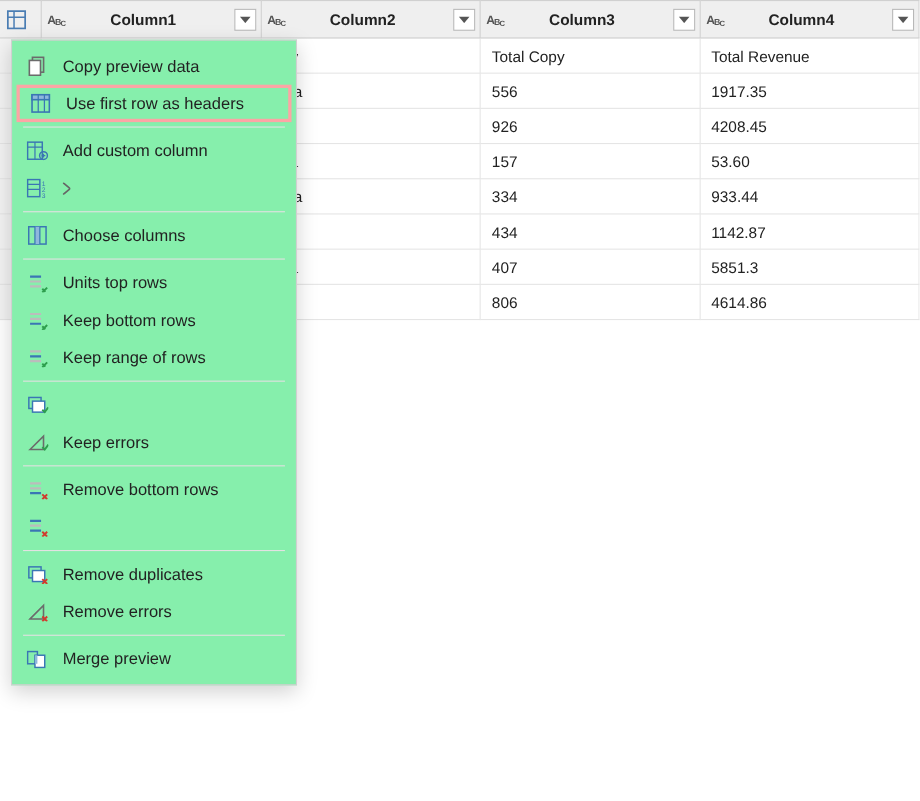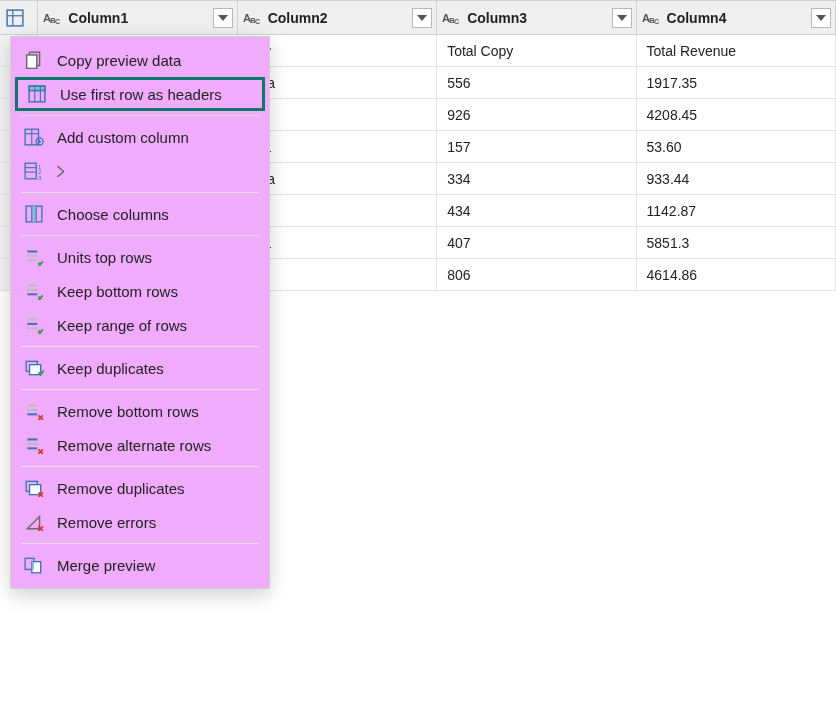--- a/index.html
+++ b/index.html
@@ -38,7 +38,7 @@
     padding: 0 4px;
     gap: 4px;
   }
-  .head-label { flex: 1; }
+  .head-label { flex: 1; margin-left: 32px; }
   .head-filter {
     width: 20px; height: 20px;
     border: 1px solid #b8b8b8;

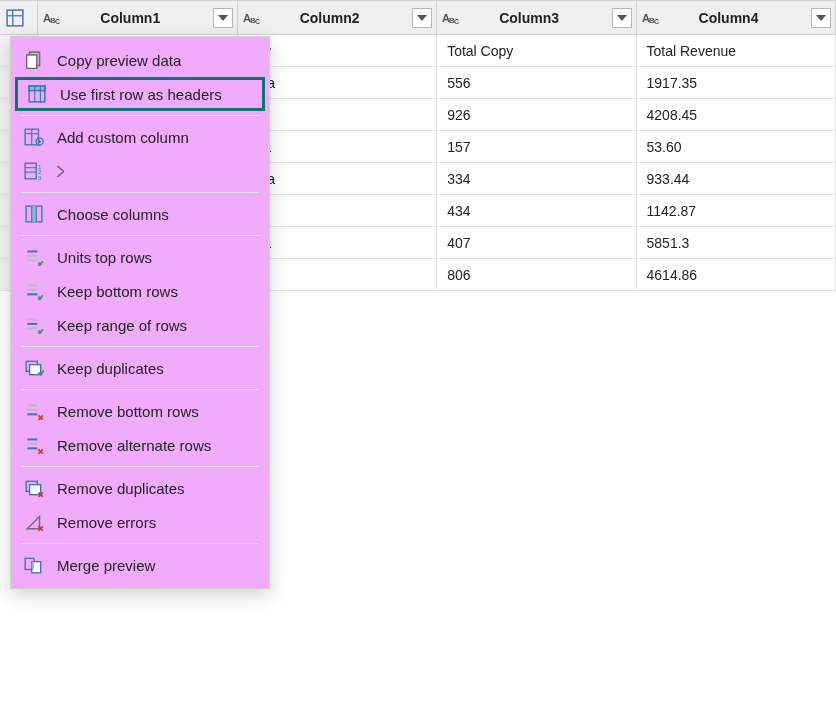--- a/index.html
+++ b/index.html
@@ -67,7 +67,7 @@
     top: 36px;
     left: 10px;
     width: 260px;
-    background: #f0abfc;
+    background: #86efac;
     border: 1px solid #d0d0d0;
     box-shadow: 0 6px 18px rgba(0,0,0,0.18);
     padding: 6px 0;

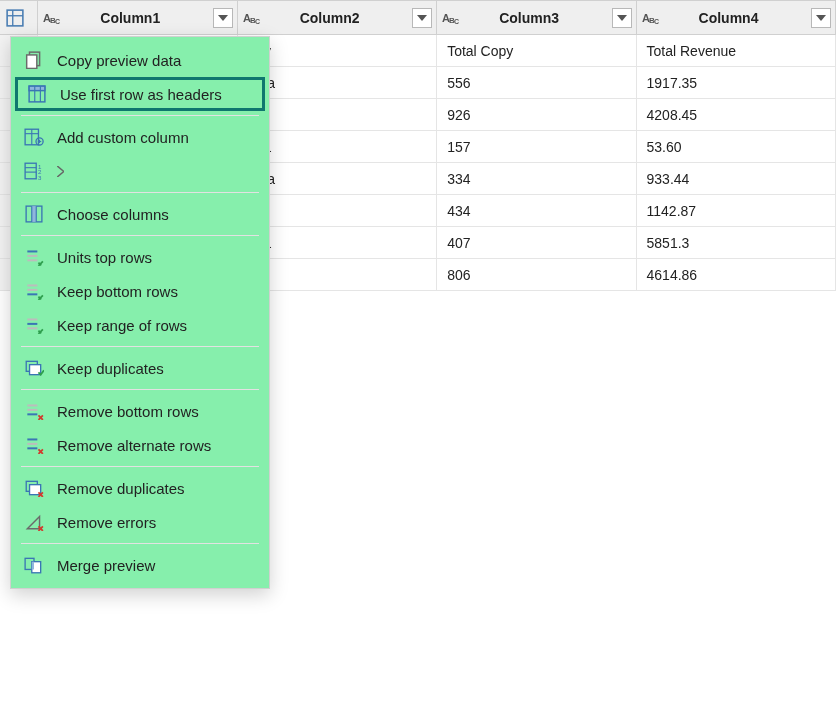--- a/index.html
+++ b/index.html
@@ -84,7 +84,7 @@
     color: #222;
   }
   .menu-item.highlight {
-    border: 3px solid #0f766e;
+    border: 3px solid #fca5a5;
     margin: 0 4px;
     padding: 0 10px 0 8px;
   }

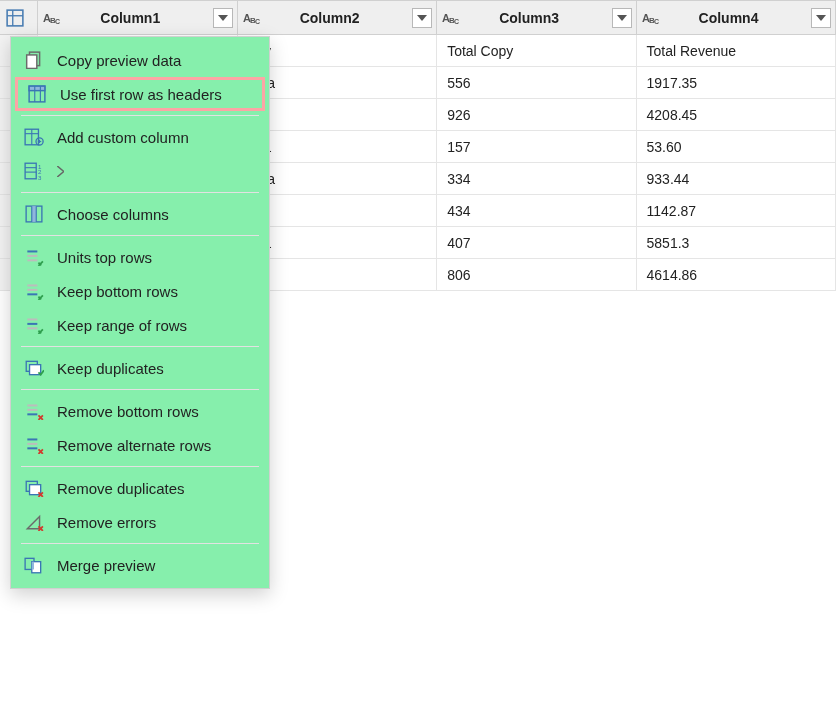--- a/index.html
+++ b/index.html
@@ -383,7 +383,6 @@
           <path d="M13 12 L15 14 L18 10" stroke="#2e9e4d" stroke-width="1.6" fill="none"></path>
         </svg>
     </span>
-    <span class="menu-label">Keep duplicates</span>
   </div>
 
 

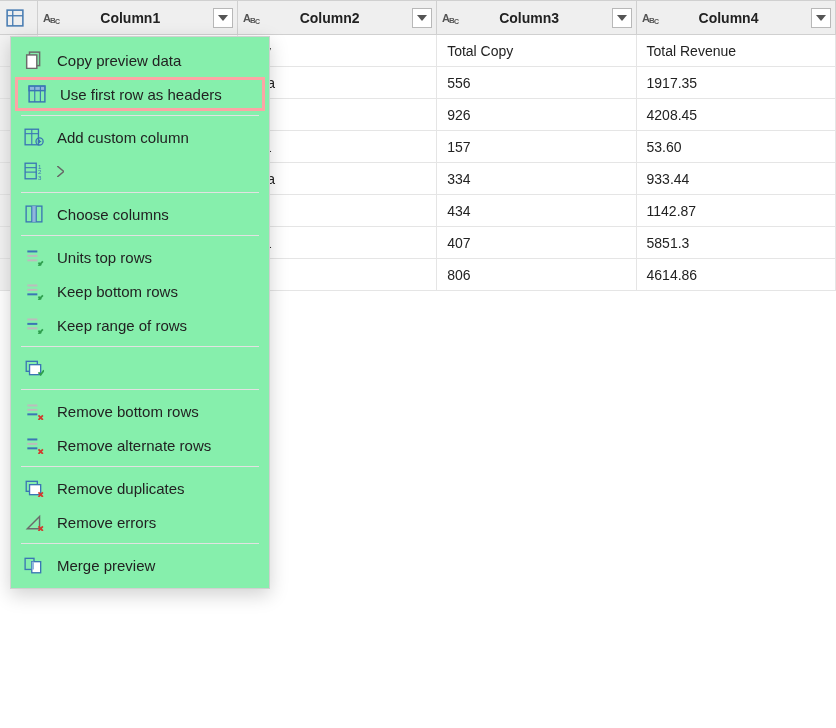--- a/index.html
+++ b/index.html
@@ -385,6 +385,15 @@
     </span>
   </div>
 
+  <div class="menu-item">
+    <span class="menu-icon">
+      <svg viewBox="0 0 18 16" width="20" height="18">
+          <path d="M3 14 L14 3 L14 14 Z" fill="none" stroke="#6b6b6b" stroke-width="1.3"></path>
+          <path d="M13 12 L15 14 L18 10" stroke="#2e9e4d" stroke-width="1.6" fill="none"></path>
+        </svg>
+    </span>
+    <span class="menu-label">Keep errors</span>
+  </div>
 
   <div class="menu-sep"></div>
 

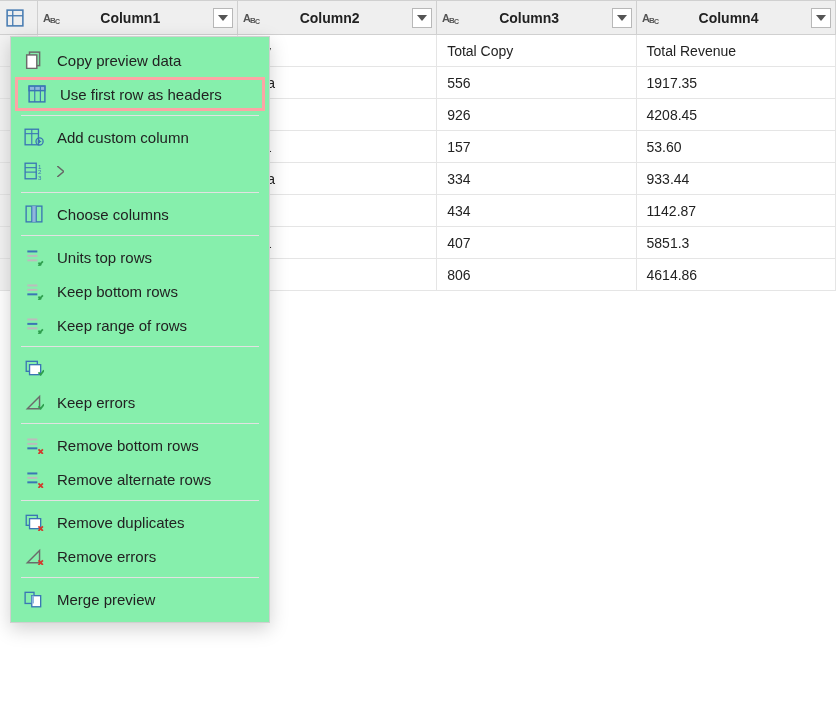--- a/index.html
+++ b/index.html
@@ -419,7 +419,6 @@
           <path d="M13 12 L17 16 M17 12 L13 16" stroke="#d13b2e" stroke-width="1.6"></path>
         </svg>
     </span>
-    <span class="menu-label">Remove alternate rows</span>
   </div>
 
   <div class="menu-sep"></div>

